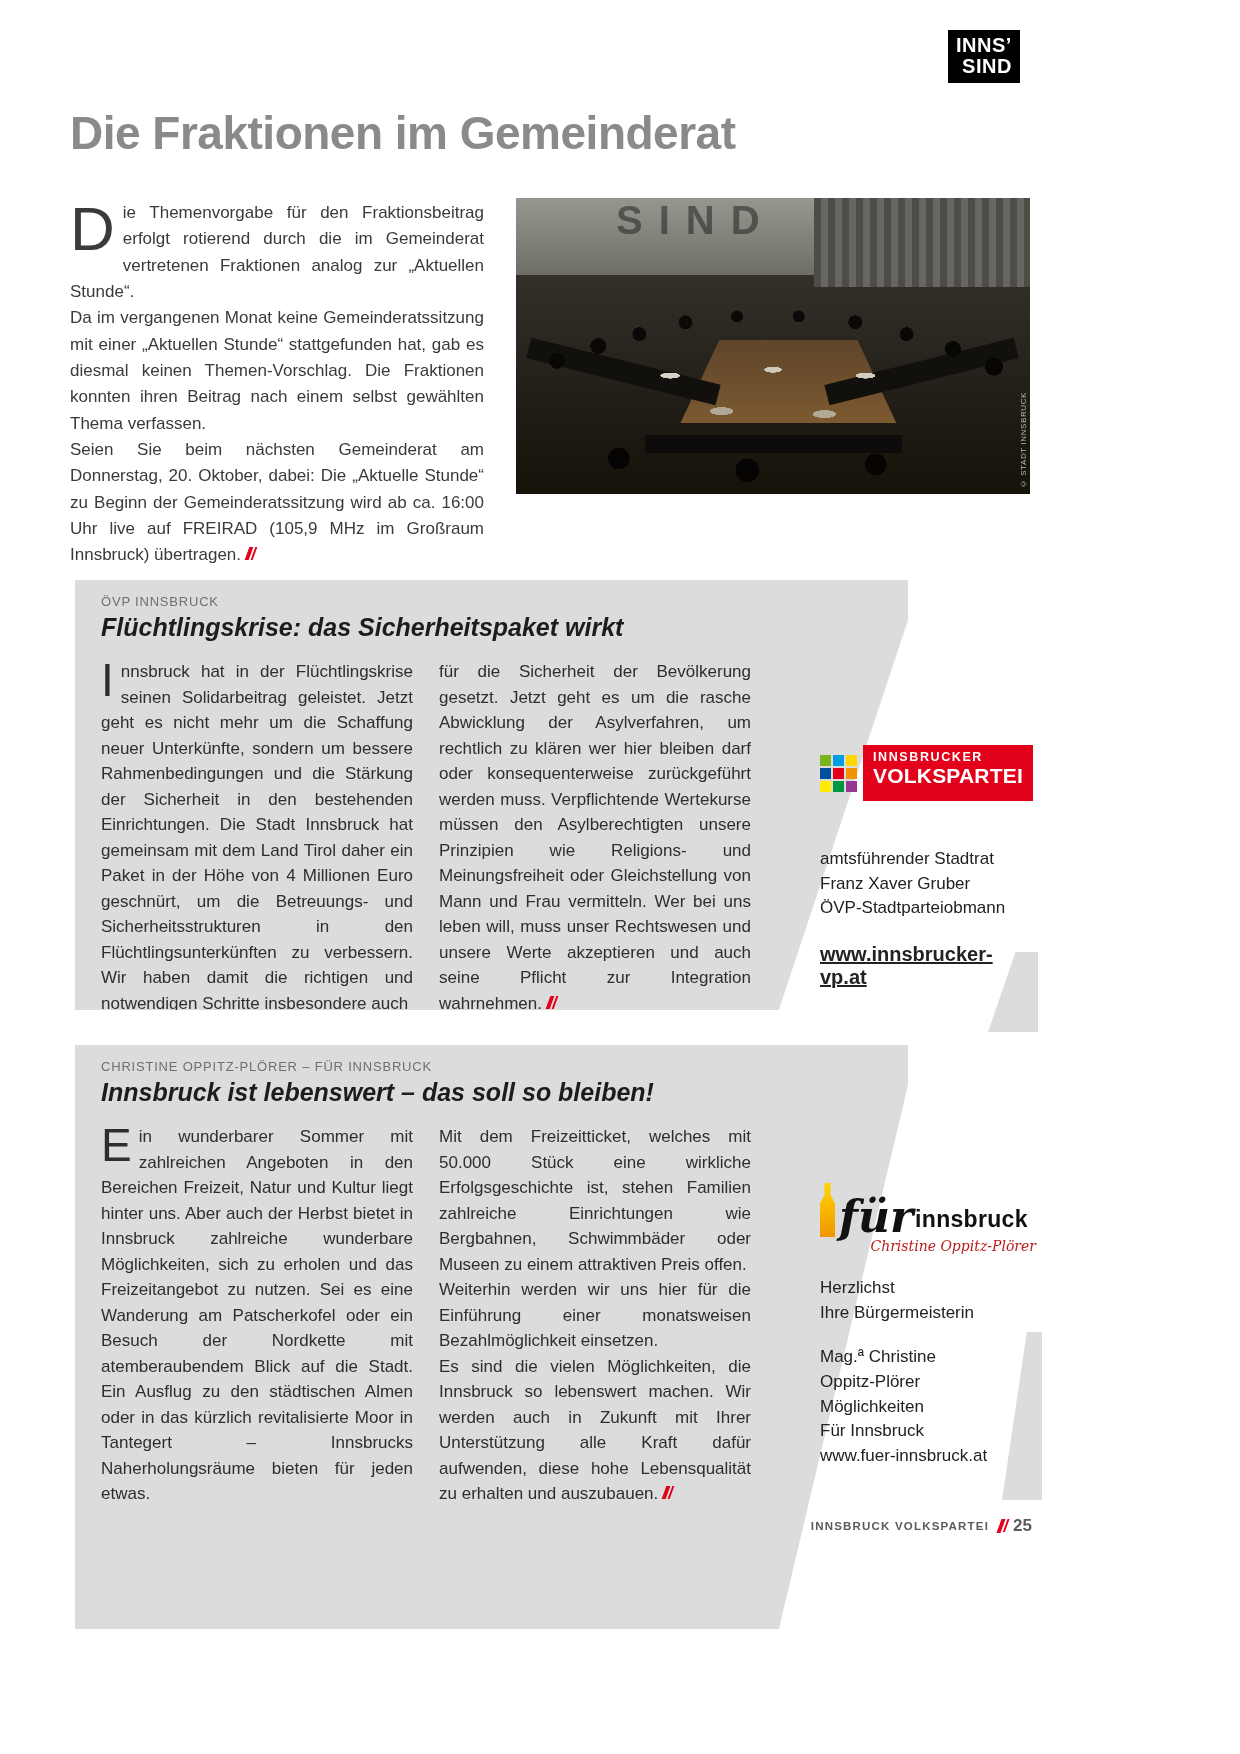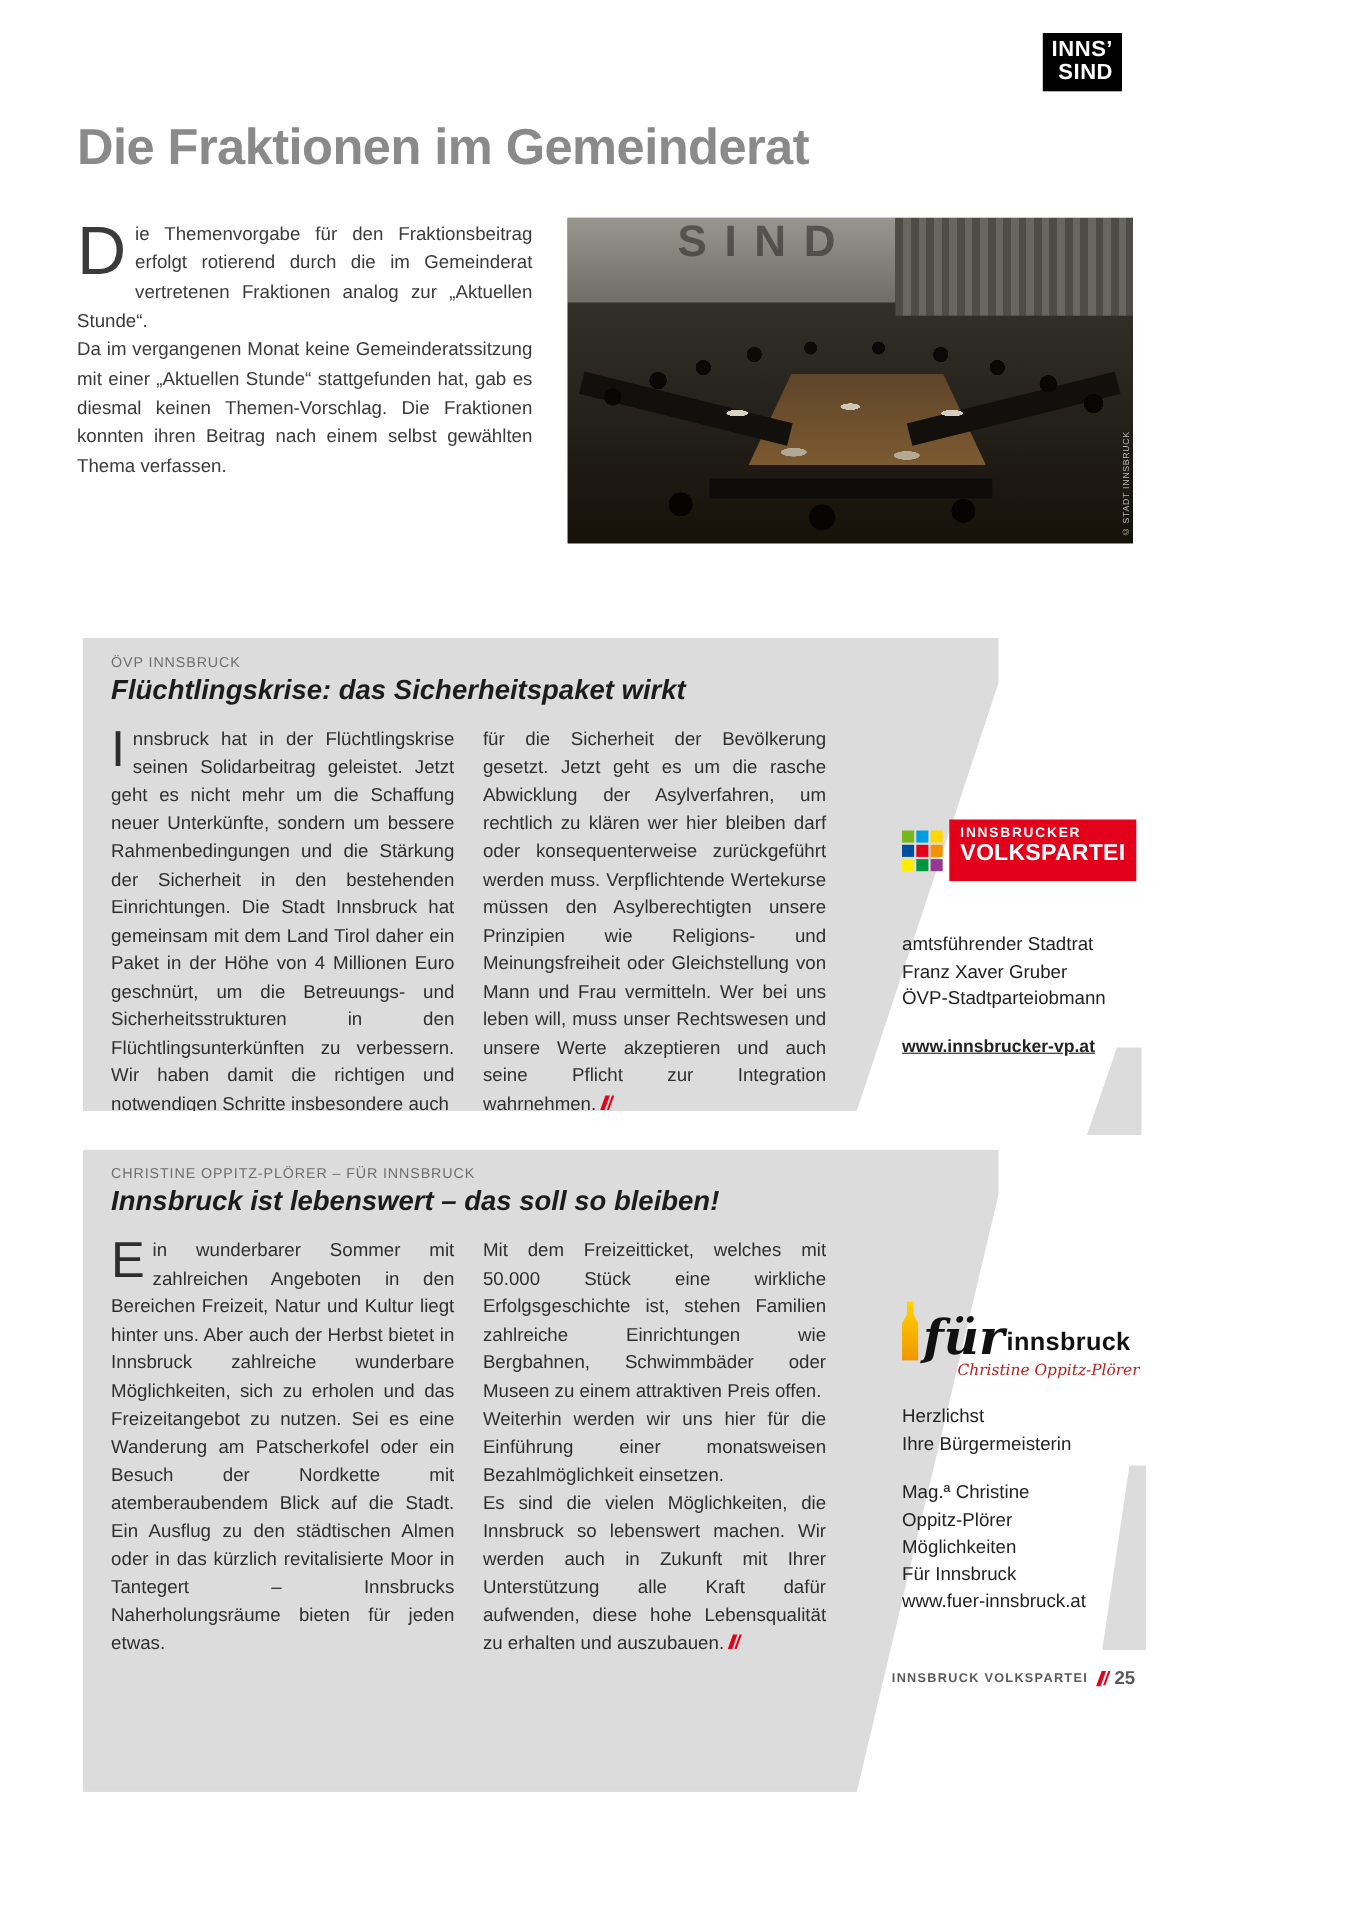--- a/index.html
+++ b/index.html
@@ -133,6 +133,7 @@
   <div class="intro">
     <p><span class="dropcap-lg">D</span><span>ie Themenvorgabe für den Fraktionsbeitrag erfolgt rotierend durch die im Gemeinderat vertretenen Fraktionen analog zur „Aktuellen Stunde“.</span></p>
     <p><span>Da im vergangenen Monat keine Gemeinderatssitzung mit einer „Aktuellen Stunde“ stattgefunden hat, gab es diesmal keinen Themen-Vorschlag. Die Fraktionen konnten ihren Beitrag nach einem selbst gewählten Thema verfassen.</span></p>
+    <p><span>Seien Sie beim nächsten Gemeinderat am Donnerstag, 20. Oktober, dabei: Die „Aktuelle Stunde“ zu Beginn der Gemeinderatssitzung wird ab ca. 16:00 Uhr live auf FREIRAD (105,9 MHz im Großraum Innsbruck) übertragen.</span><span class="endmark"></span></p>
   </div>
 
   <div class="photo">

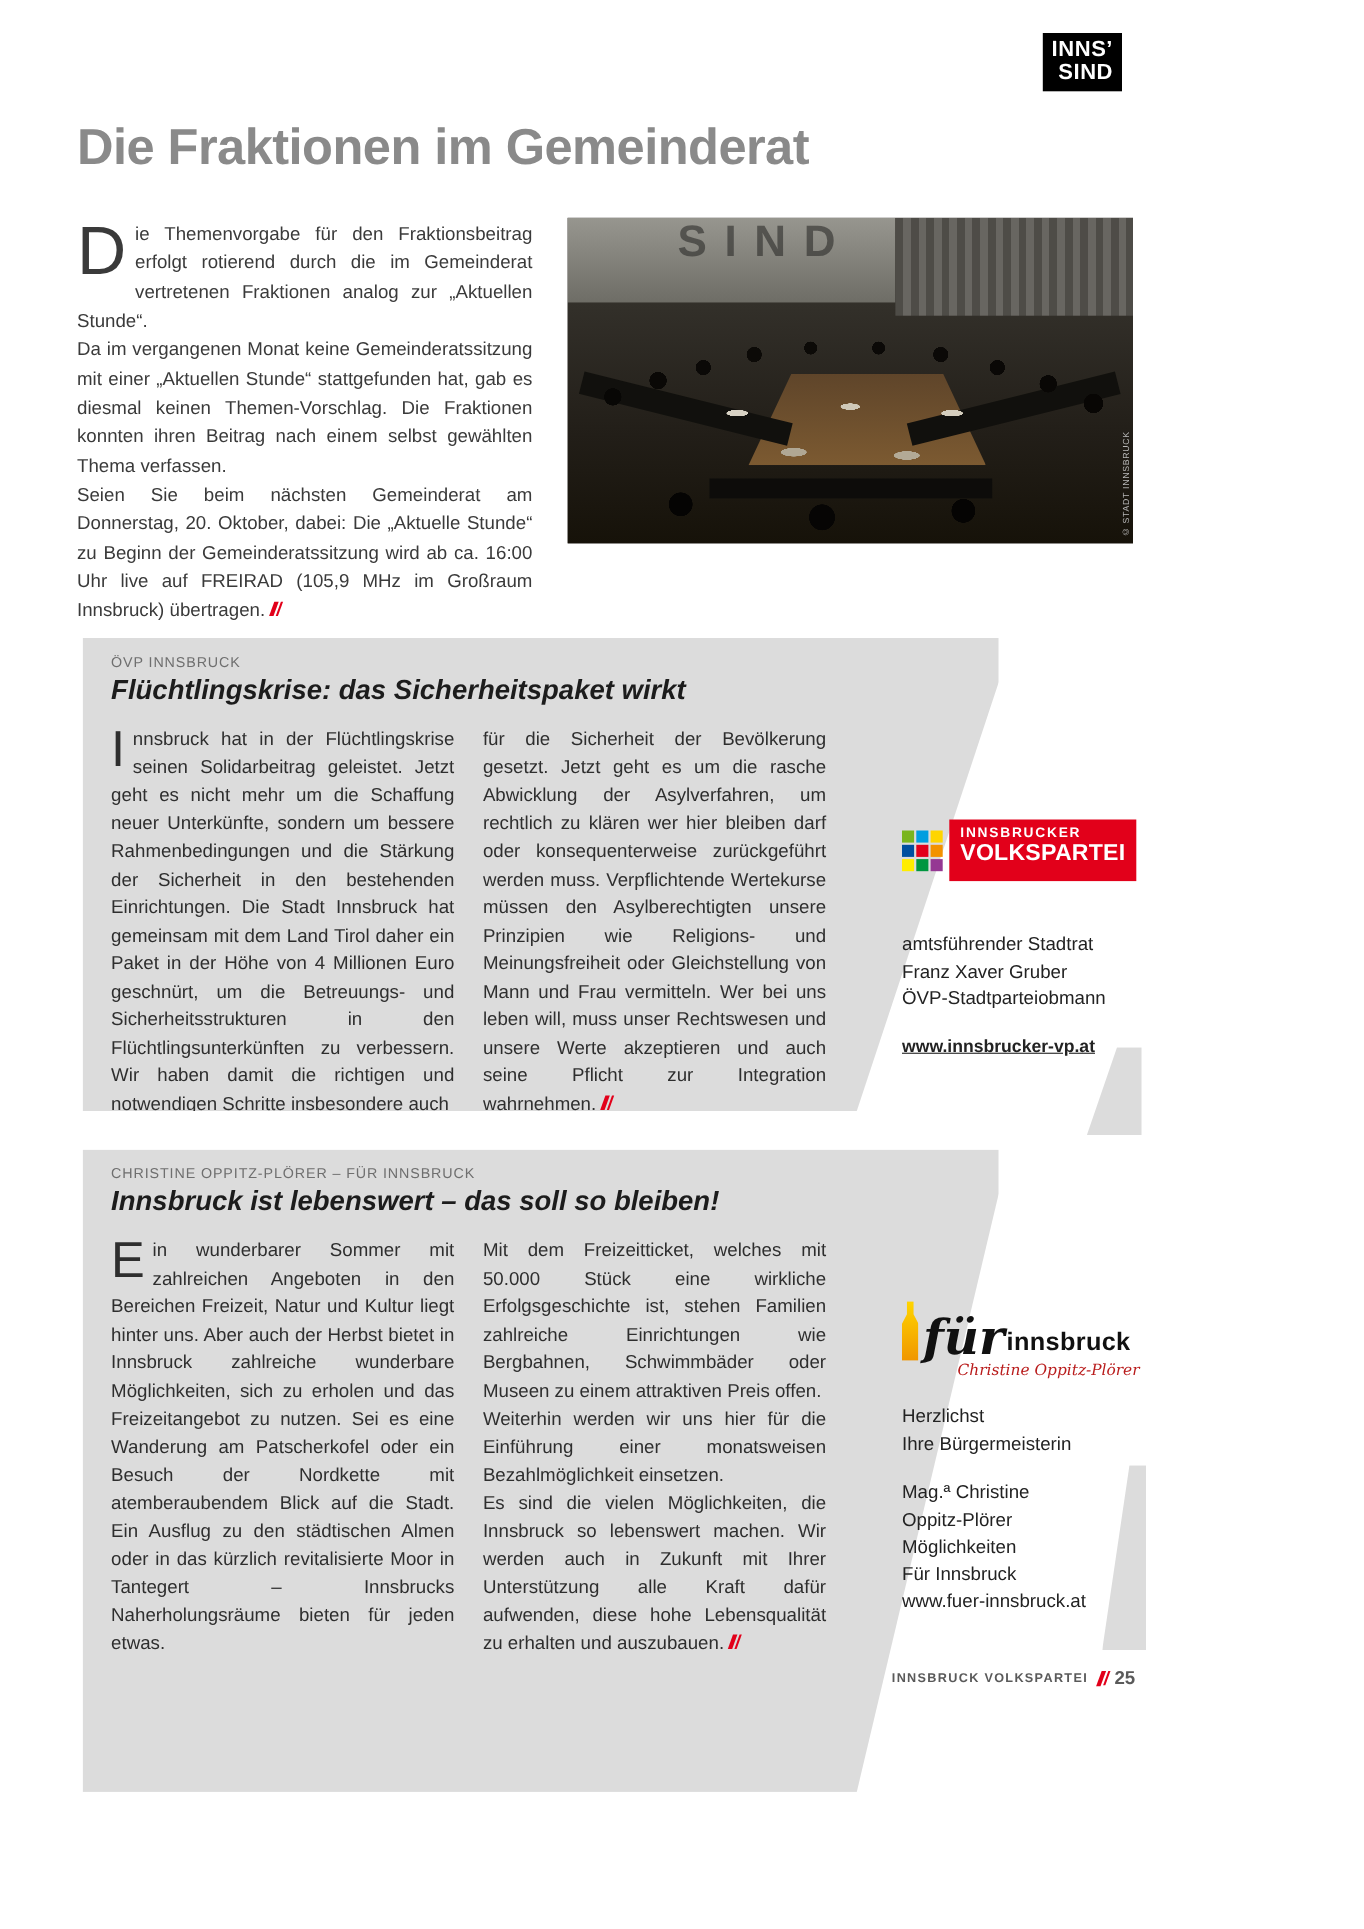--- a/index.html
+++ b/index.html
@@ -91,8 +91,8 @@
   .ovp-line1{font-size:12.5px;font-weight:bold;letter-spacing:1.6px;}
   .ovp-line2{font-size:21px;font-weight:bold;letter-spacing:.2px;}
   .contact{margin-top:46px;font-size:17px;line-height:1.45;color:#222;}
-  .side-link{display:inline-block;margin-top:22px;font-size:16px;font-weight:bold;
-    color:#222;text-decoration:underline;cursor:pointer;text-align:right;}
+  .side-link{display:inline-block;margin-top:22px;font-size:20px;font-weight:bold;
+    color:#222;text-decoration:underline;cursor:pointer;}
   .side2{position:absolute;left:820px;top:1183px;width:216px;}
   .fuer-logo{white-space:nowrap;}
   .bottle{display:inline-block;width:15px;height:54px;vertical-align:bottom;

